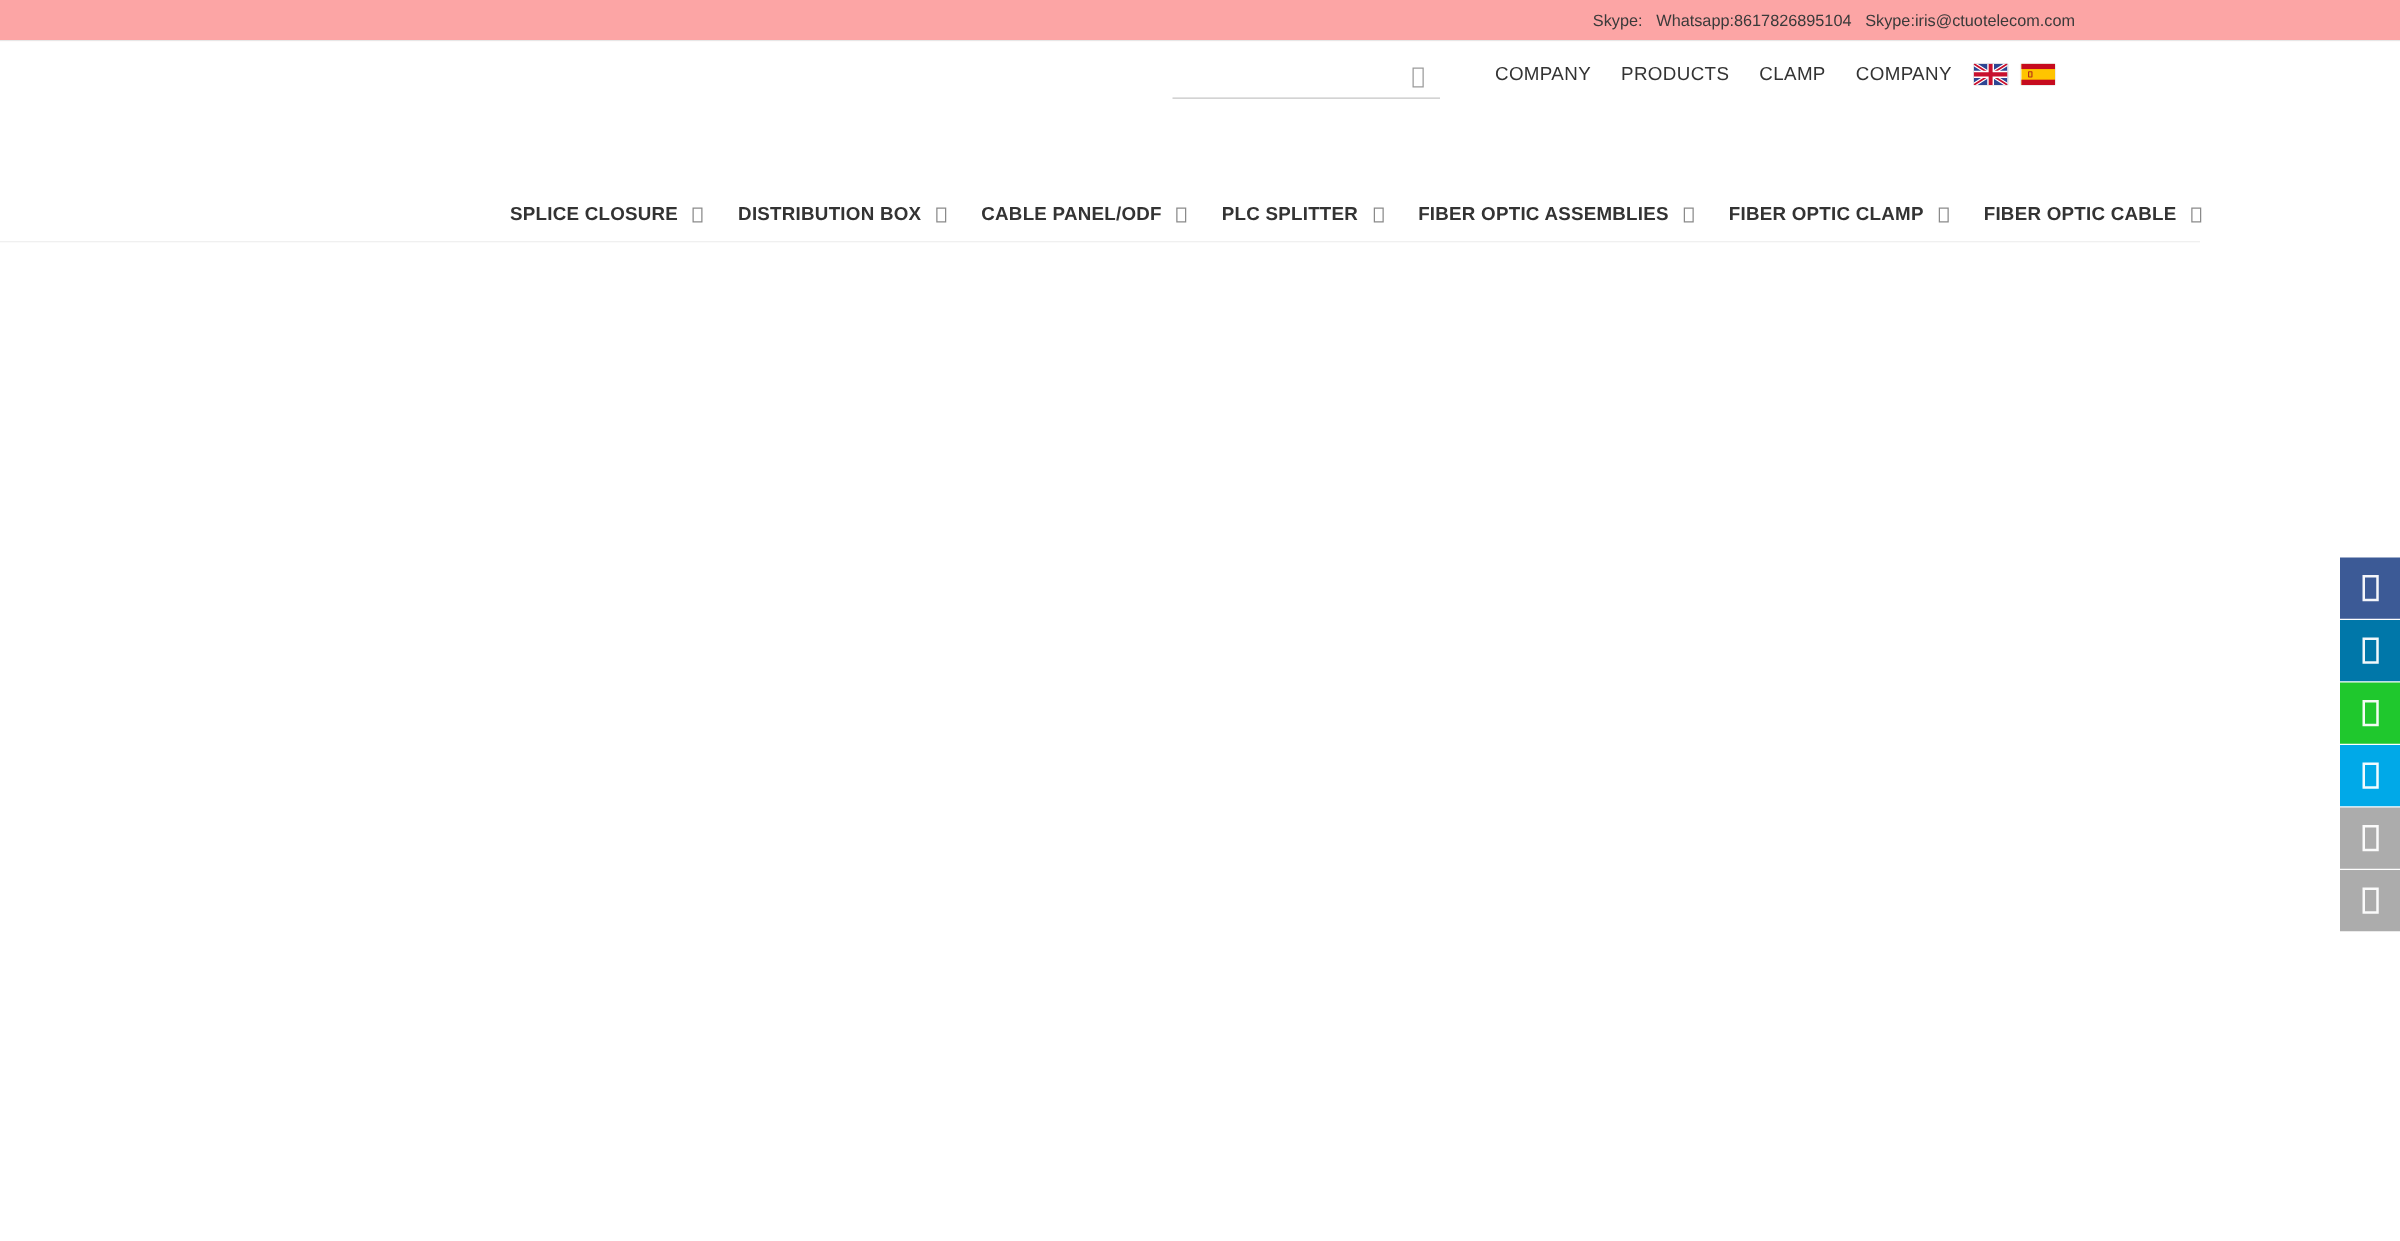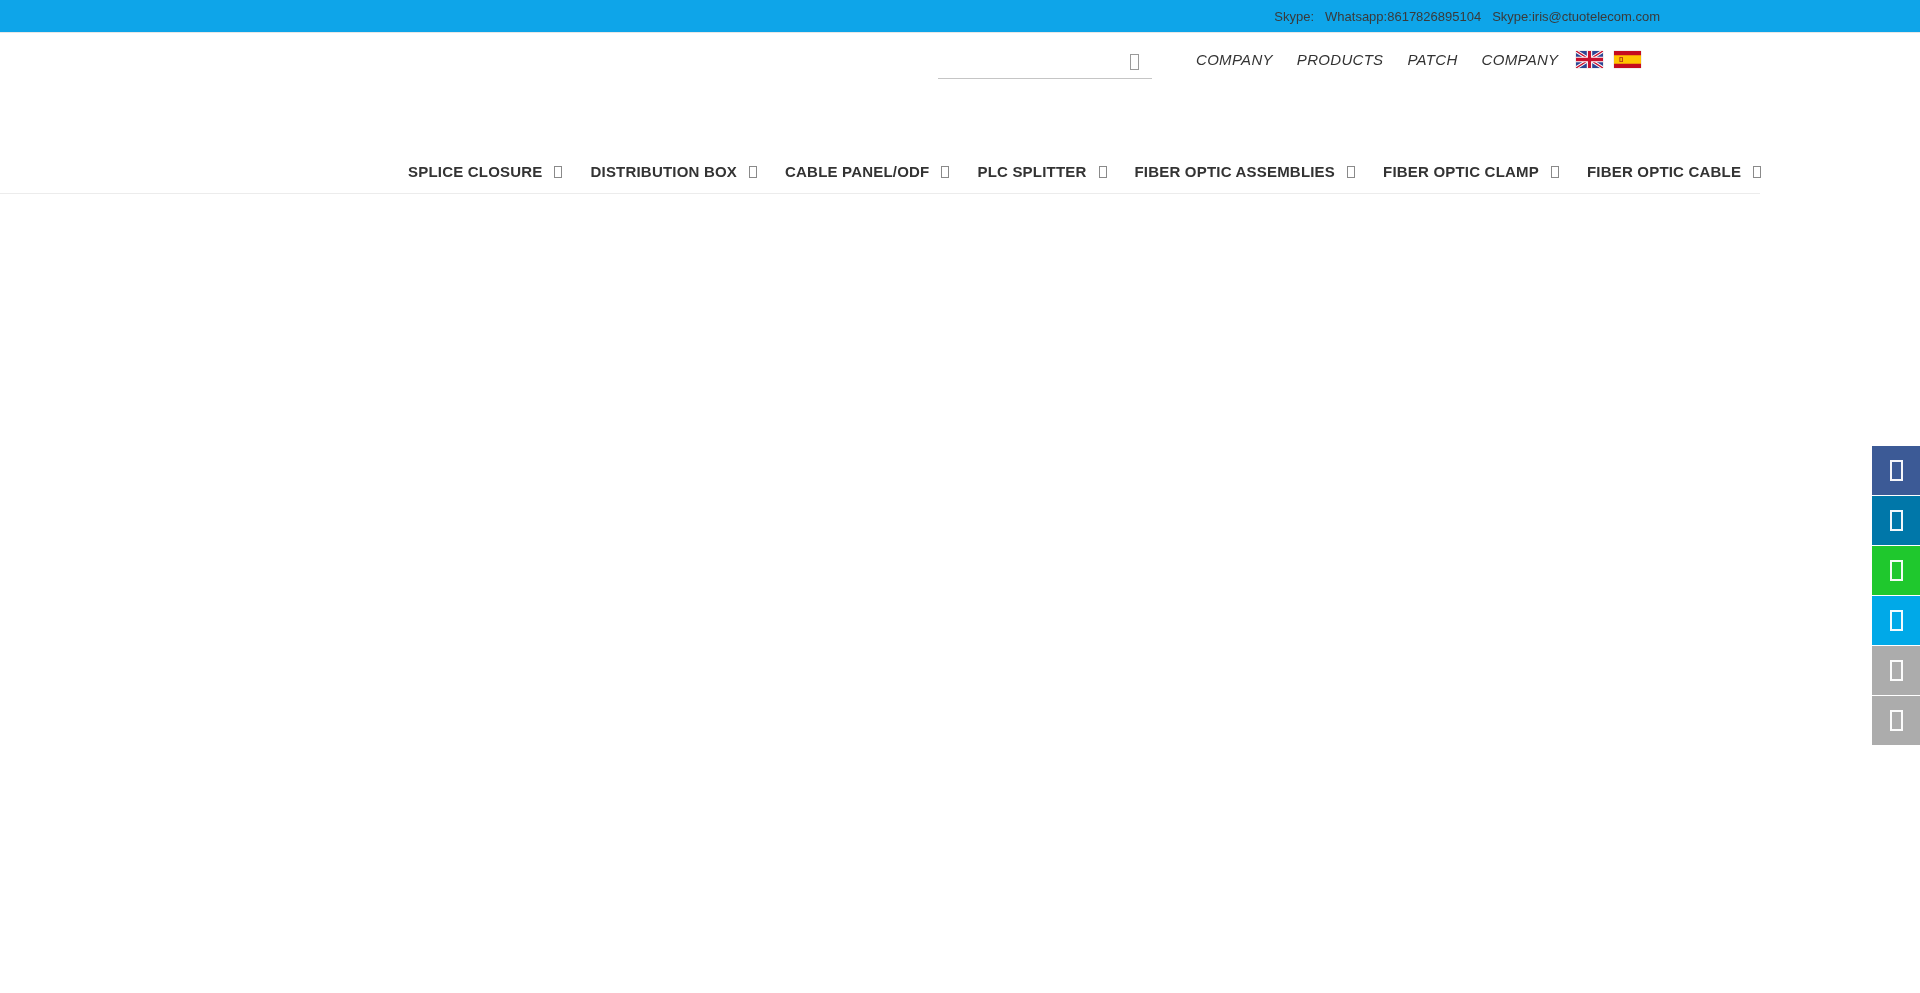--- a/index.html
+++ b/index.html
@@ -10,7 +10,7 @@
 
   
   .topbar { position:absolute; top:0; left:0; width:1920px; height:33px;
-            background:#0ea5e9; border-bottom:1px solid #e7e7e7; }
+            background:#fca5a5; border-bottom:1px solid #e7e7e7; }
   .topbar-contact { position:absolute; right:260px; top:0; height:32px;
                     display:flex; align-items:center; gap:11px;
                     font-size:13px; color:#3a3a3a; white-space:nowrap; }

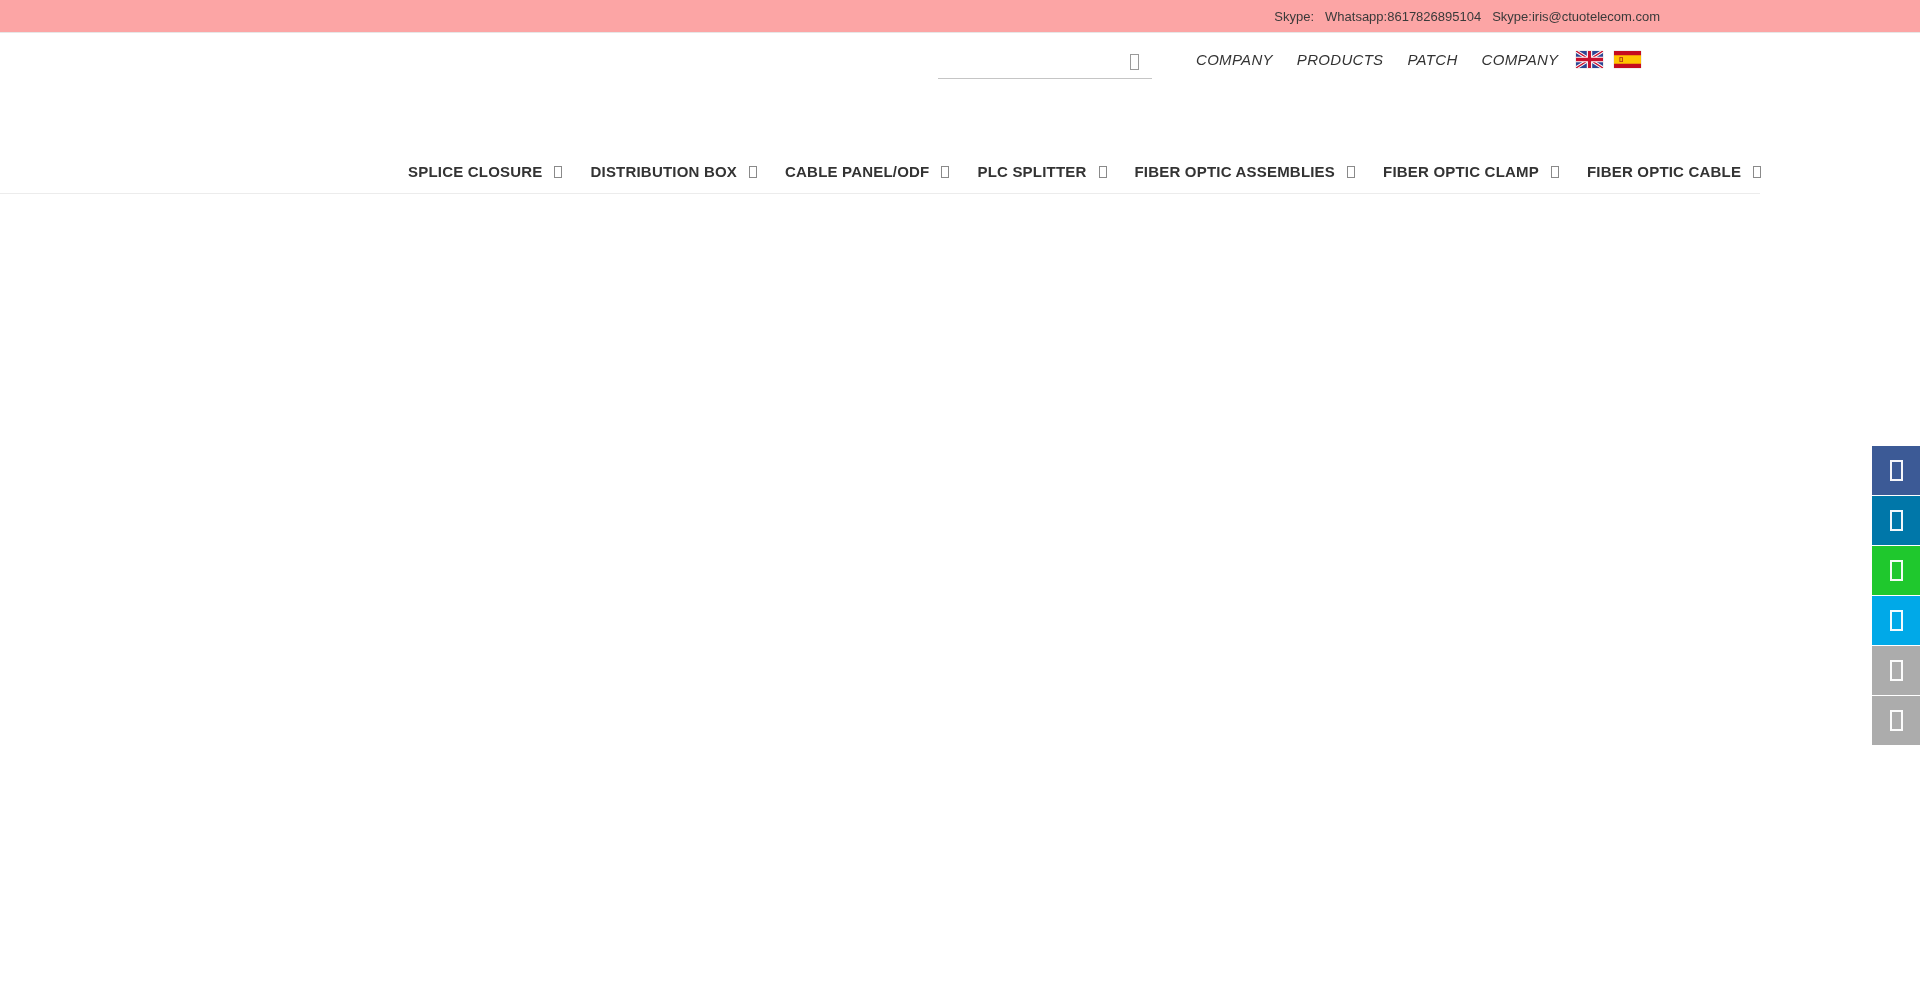--- a/index.html
+++ b/index.html
@@ -28,7 +28,7 @@
   .search .tofu { position:absolute; right:13px; top:6px; width:9px; height:16px; }
 
   .header-right { position:absolute; left:1196px; top:11px; height:30px;
-                  display:flex; align-items:center;font-style:italic; }
+                  display:flex; align-items:center; }
   .header-links { display:flex; align-items:center; gap:24px; }
   .header-links a { font-size:15px; color:#333; text-decoration:none;
                     letter-spacing:.3px; white-space:nowrap; cursor:pointer; }

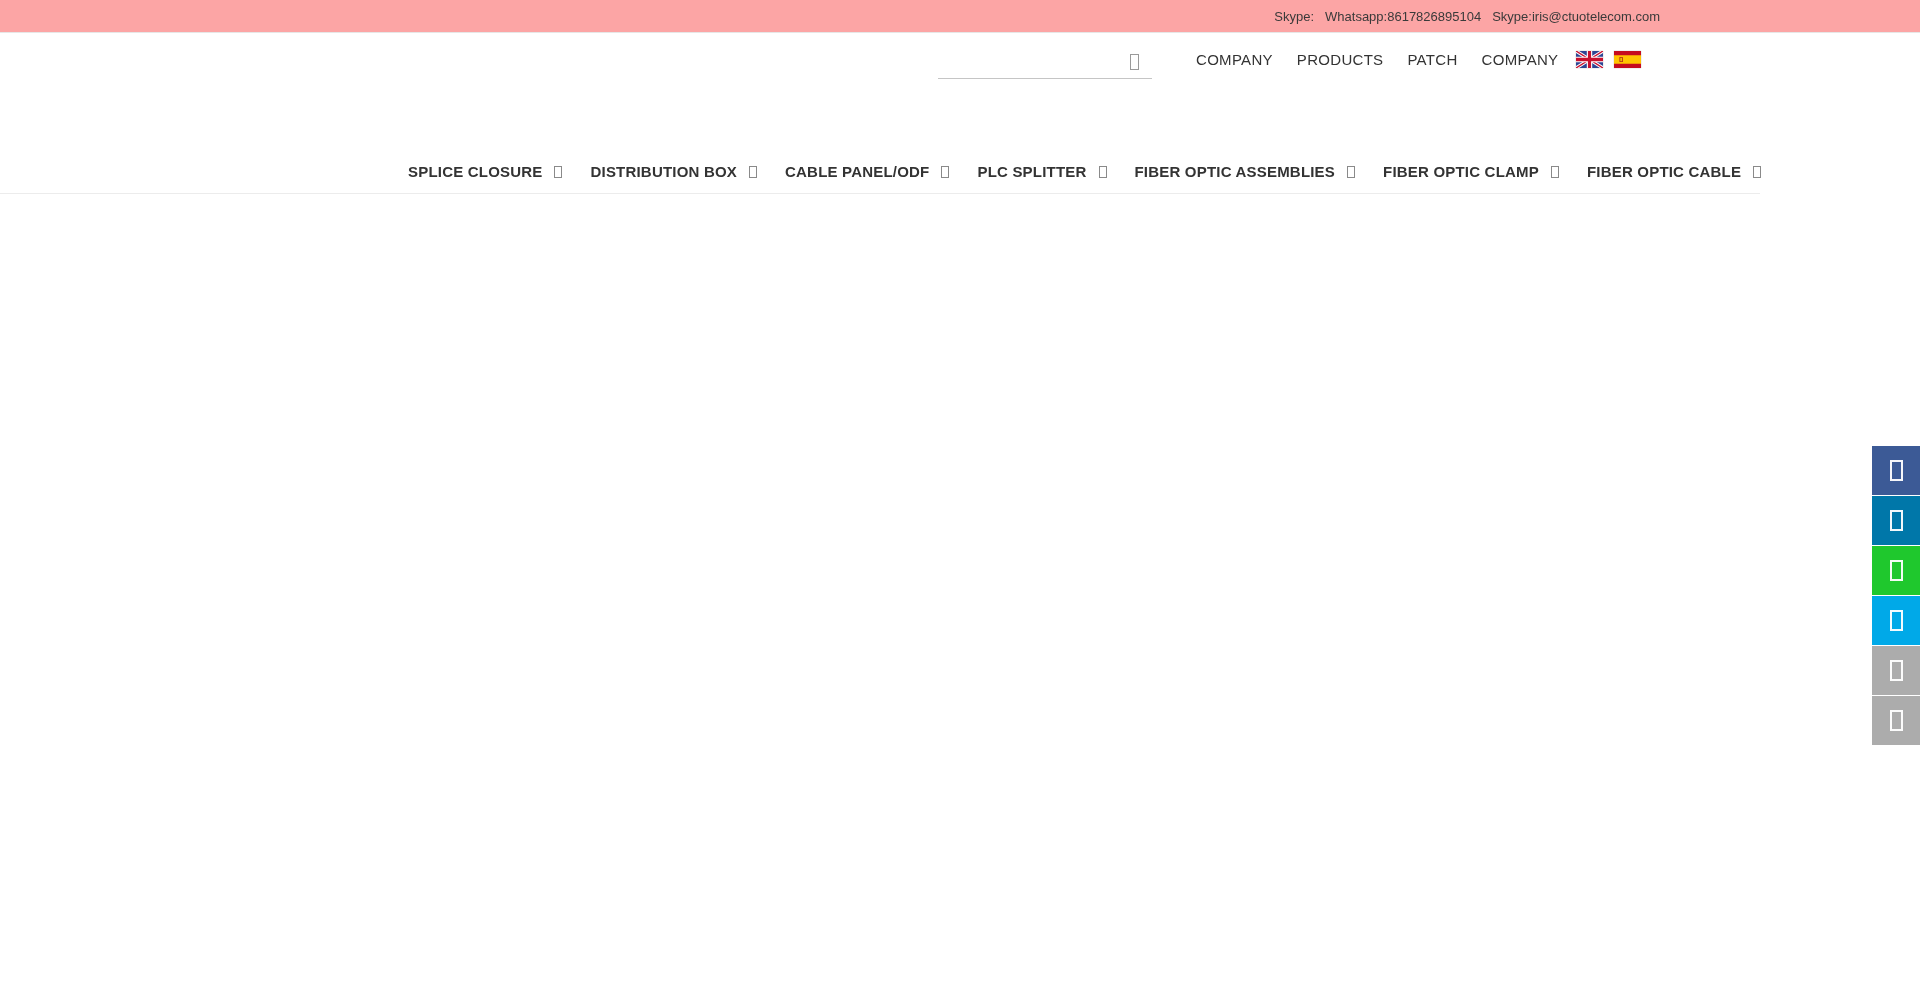--- a/index.html
+++ b/index.html
@@ -78,7 +78,7 @@
       <div class="header-links">
         <a>COMPANY</a>
         <a>PRODUCTS</a>
-        <a>PATCH</a>
+        <a>CLAMP</a>
         <a>COMPANY</a>
       </div>
       <div class="flags">

